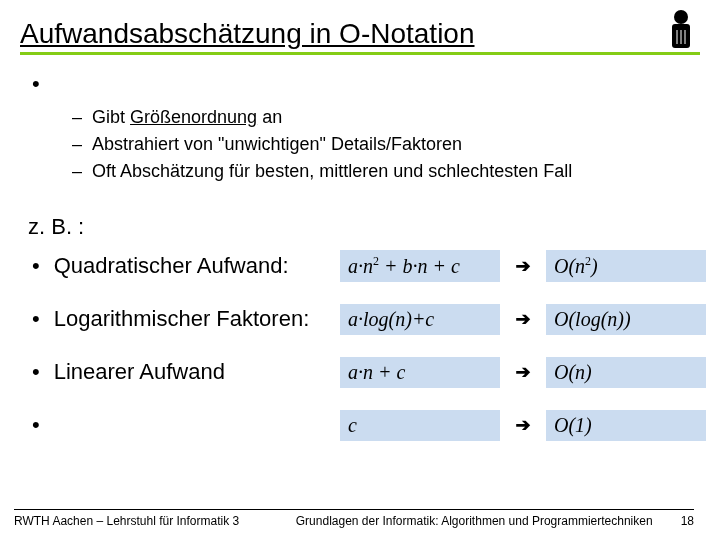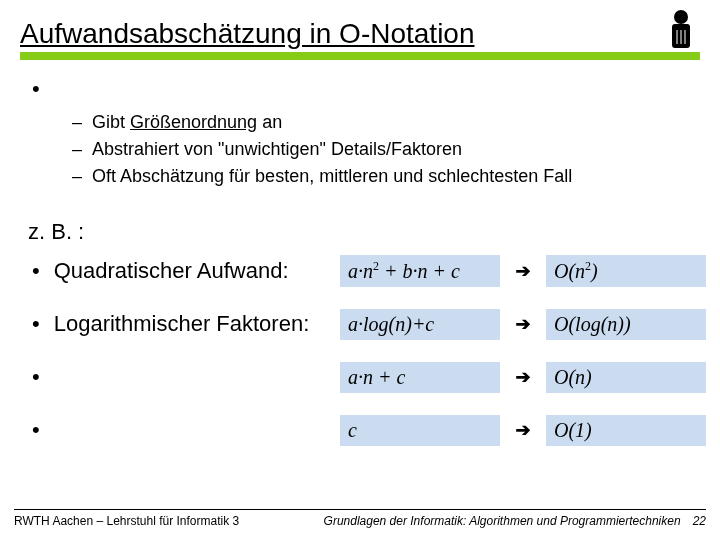--- a/index.html
+++ b/index.html
@@ -14,7 +14,7 @@
   }
   .title-bar {
     margin: 8px 20px 0 20px;
-    border-bottom: 8px solid #84cc16;
+    border-bottom: 3px solid #84cc16;
     display: flex;
     align-items: flex-end;
     justify-content: space-between;

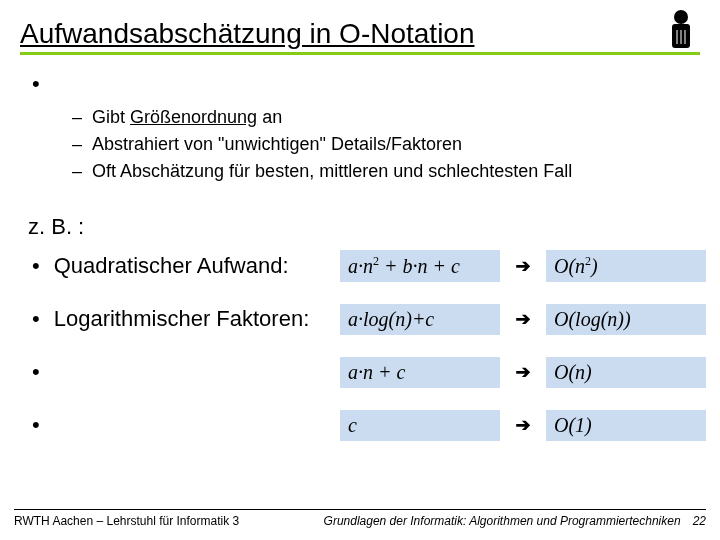--- a/index.html
+++ b/index.html
@@ -154,6 +154,7 @@
   <div class="row">
     <div class="label">
         <span class="dot">•</span>
+        <span>Linearer Aufwand</span>
       </div>
     <div class="formula">a·n + c</div>
     <div class="arrow">➔</div>

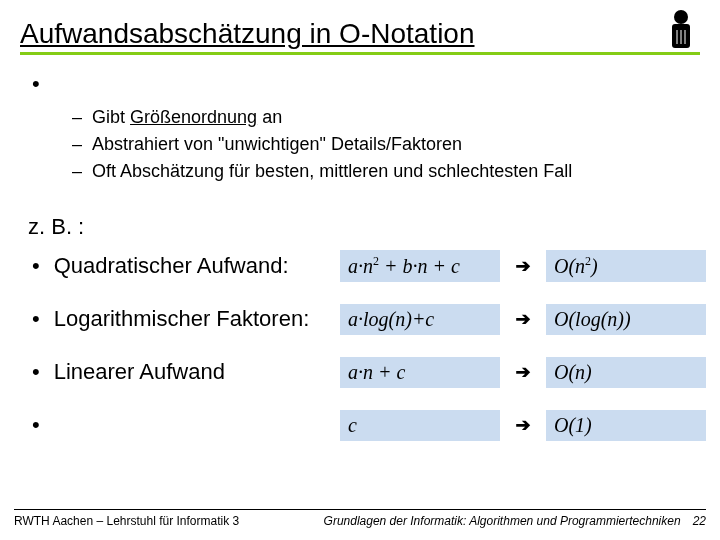--- a/index.html
+++ b/index.html
@@ -81,7 +81,7 @@
     position: absolute;
     bottom: 12px;
     left: 0;
-    right: 0;
+    right: 12px;
     border-top: 1px solid #000;
     margin: 0 14px;
     padding-top: 4px;

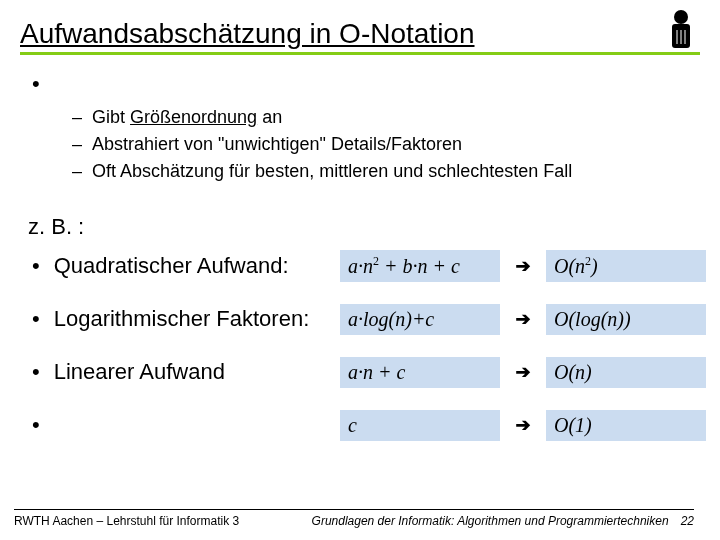--- a/index.html
+++ b/index.html
@@ -90,7 +90,7 @@
     font-size: 12px;
     align-items: flex-end;
   }
-  .footer .right { display: flex; gap: 12px; font-style: italic; }
+  .footer .right { display: flex; gap: 28px; }
 </style>
 </head>
 <body>

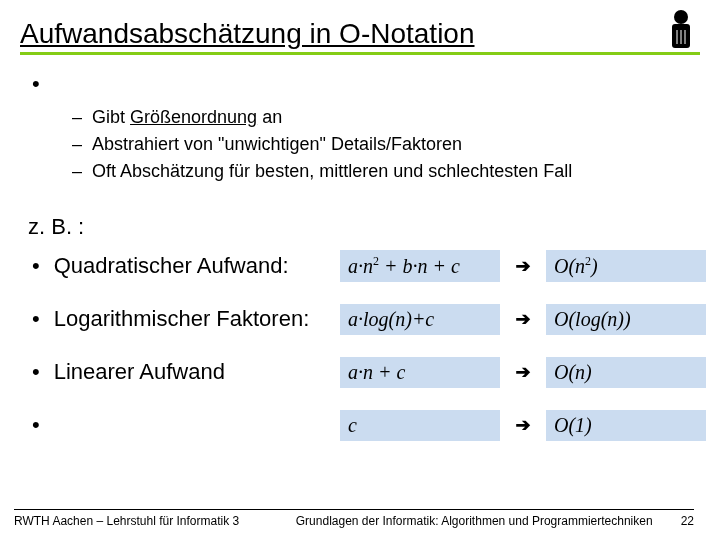--- a/index.html
+++ b/index.html
@@ -176,7 +176,7 @@
   <div>RWTH Aachen – Lehrstuhl für Informatik 3</div>
   <div class="right">
     <span>Grundlagen der Informatik: Algorithmen und Programmiertechniken</span>
-    <span>22</span>
+    <span>18</span>
   </div>
 </div>
 

